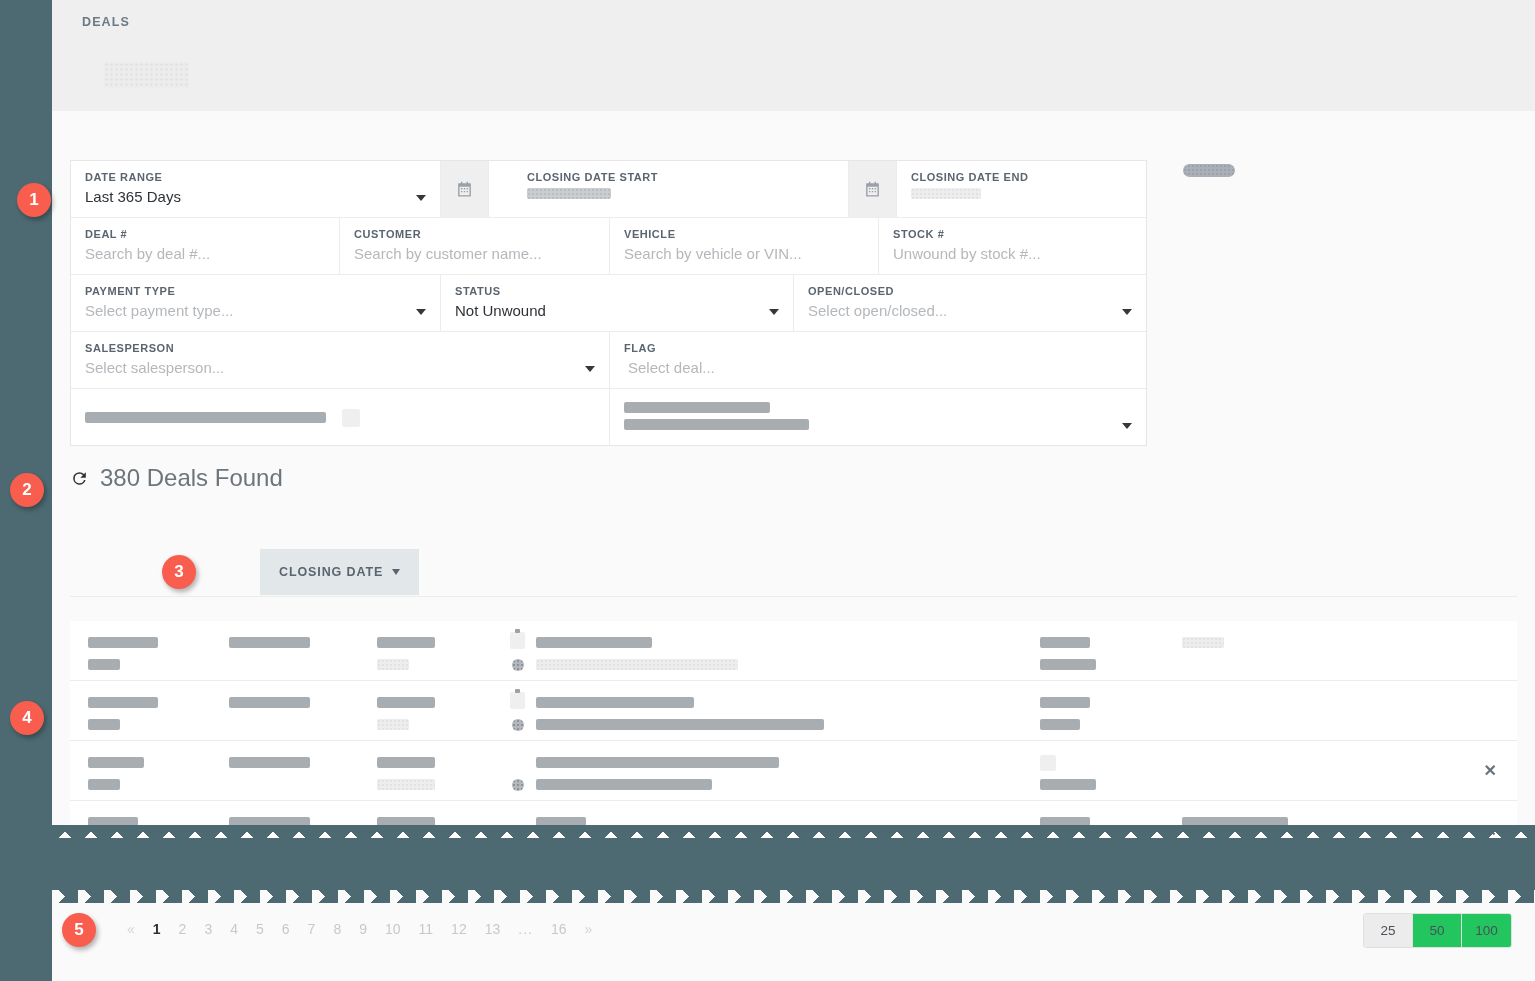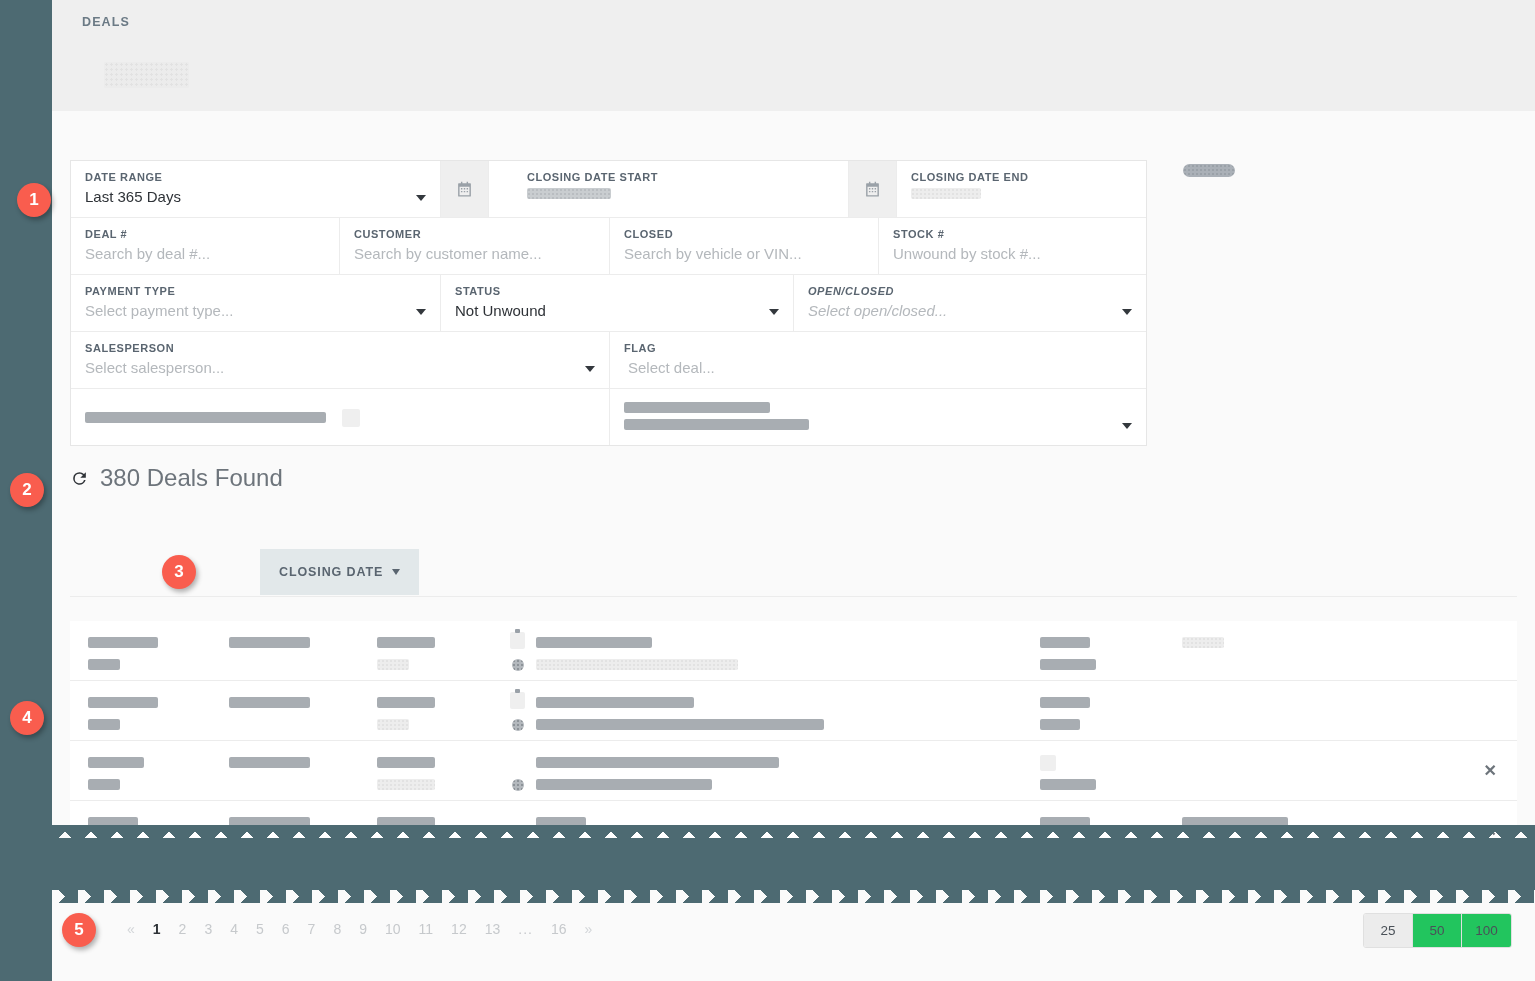--- a/index.html
+++ b/index.html
@@ -300,7 +300,7 @@
           <div class="fplace">Search by customer name...</div>
         </div>
         <div class="fcell" style="width:269px;">
-          <div class="flabel">CLOSED</div>
+          <div class="flabel">VEHICLE</div>
           <div class="fplace">Search by vehicle or VIN...</div>
         </div>
         <div class="fcell" style="width:267px;">

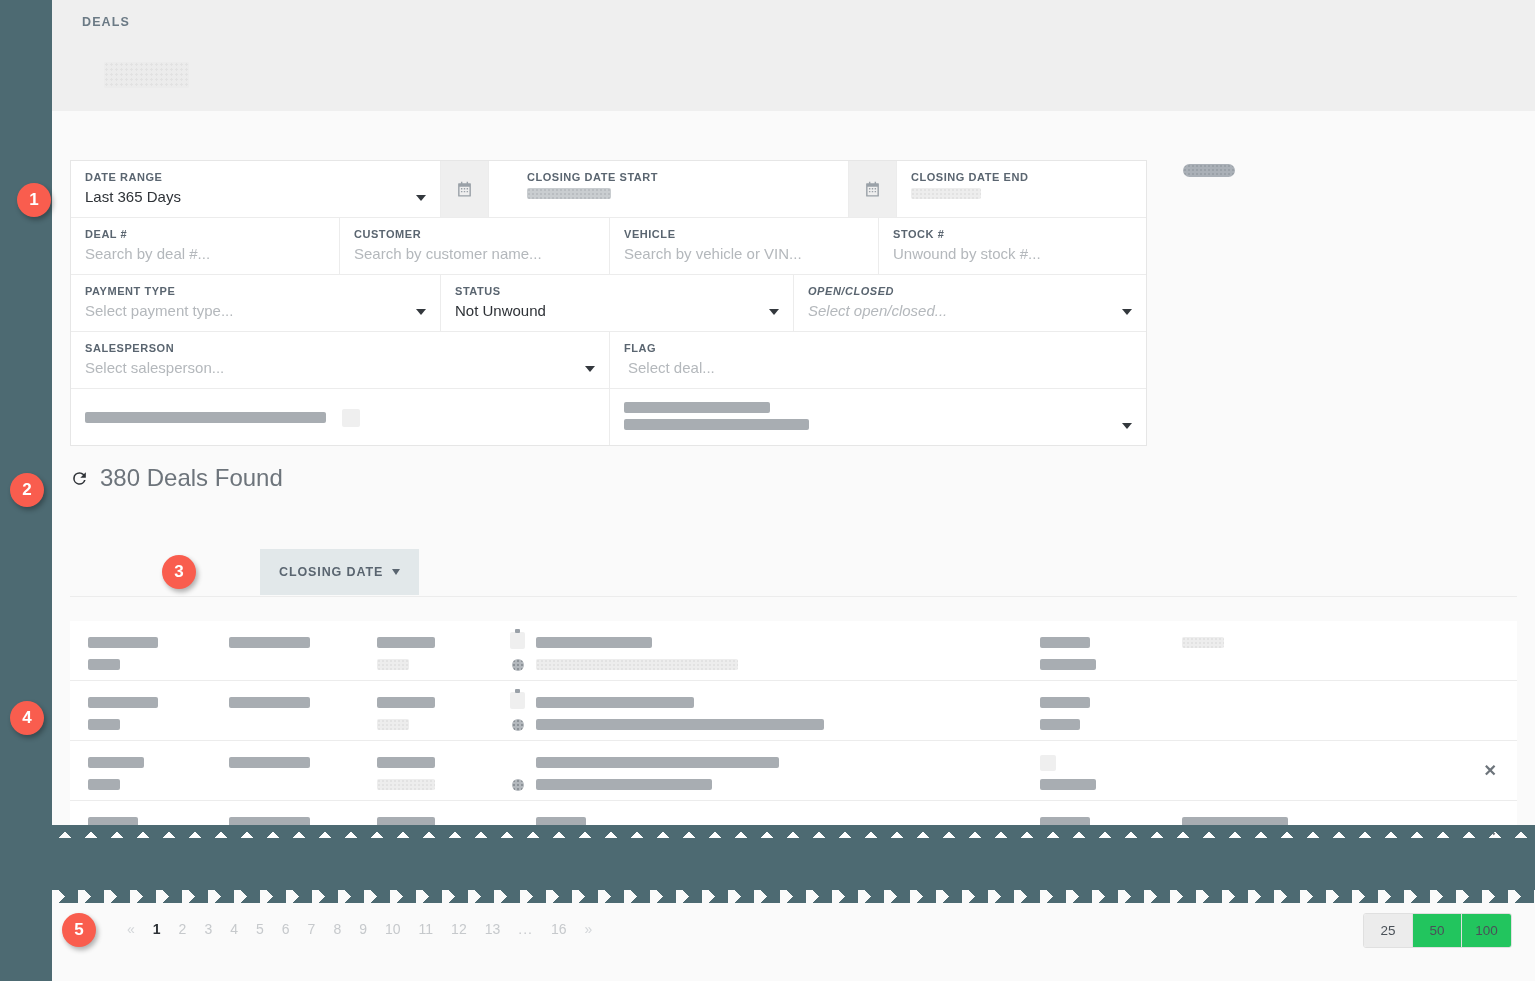--- a/index.html
+++ b/index.html
@@ -320,7 +320,7 @@
           <div class="fvalue">Not Unwound</div>
           <div class="caret"></div>
         </div>
-        <div class="fcell" style="width:352px;font-style:italic;">
+        <div class="fcell" style="width:352px;">
           <div class="flabel">OPEN/CLOSED</div>
           <div class="fplace">Select open/closed...</div>
           <div class="caret"></div>

